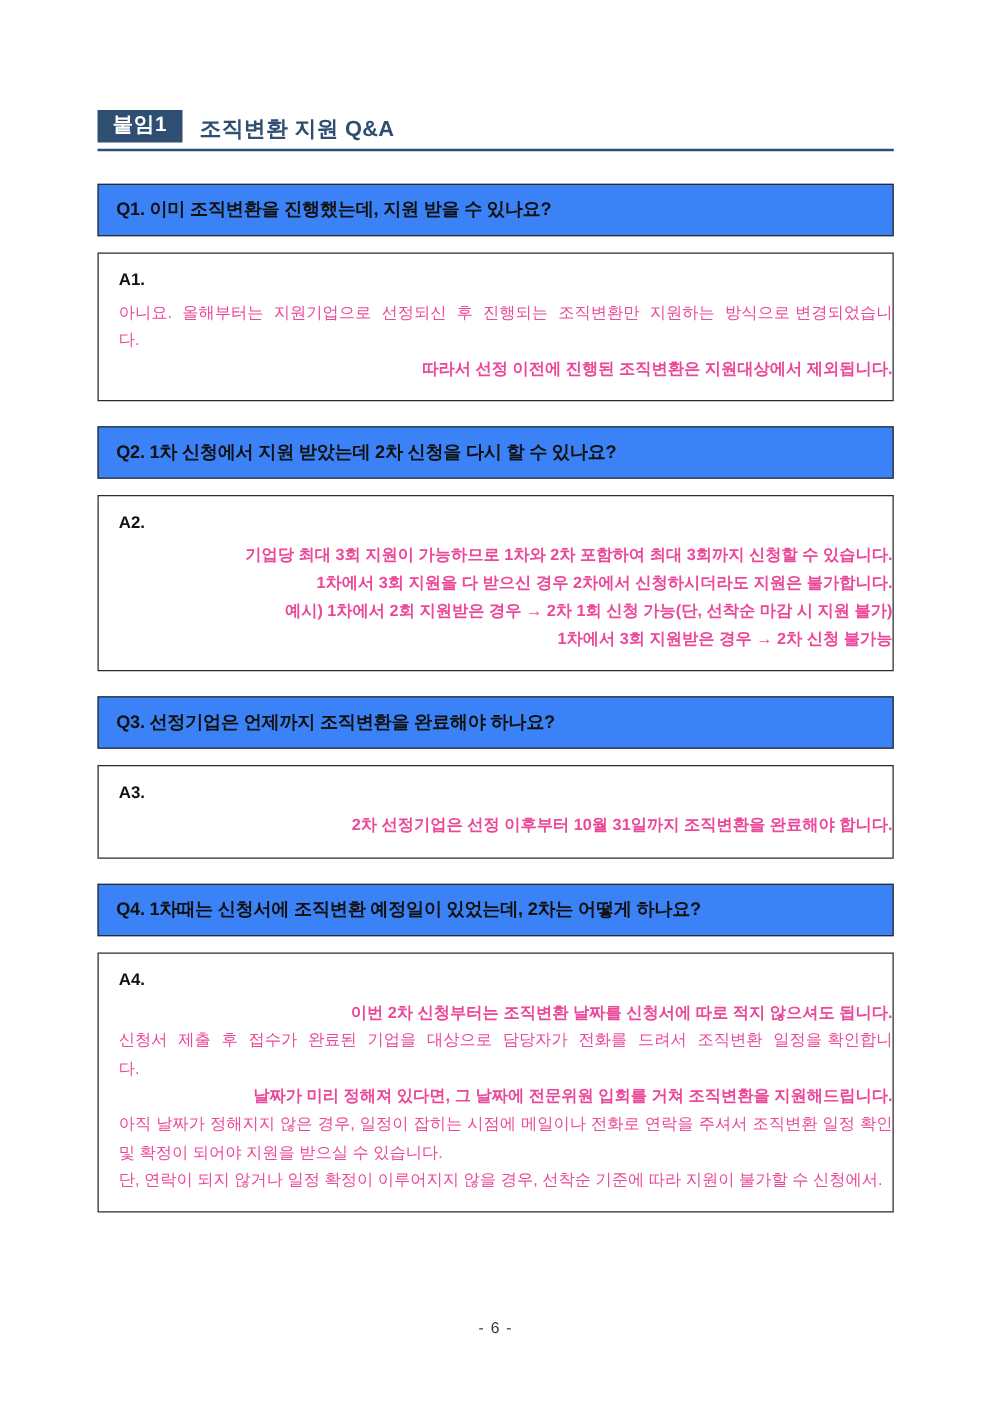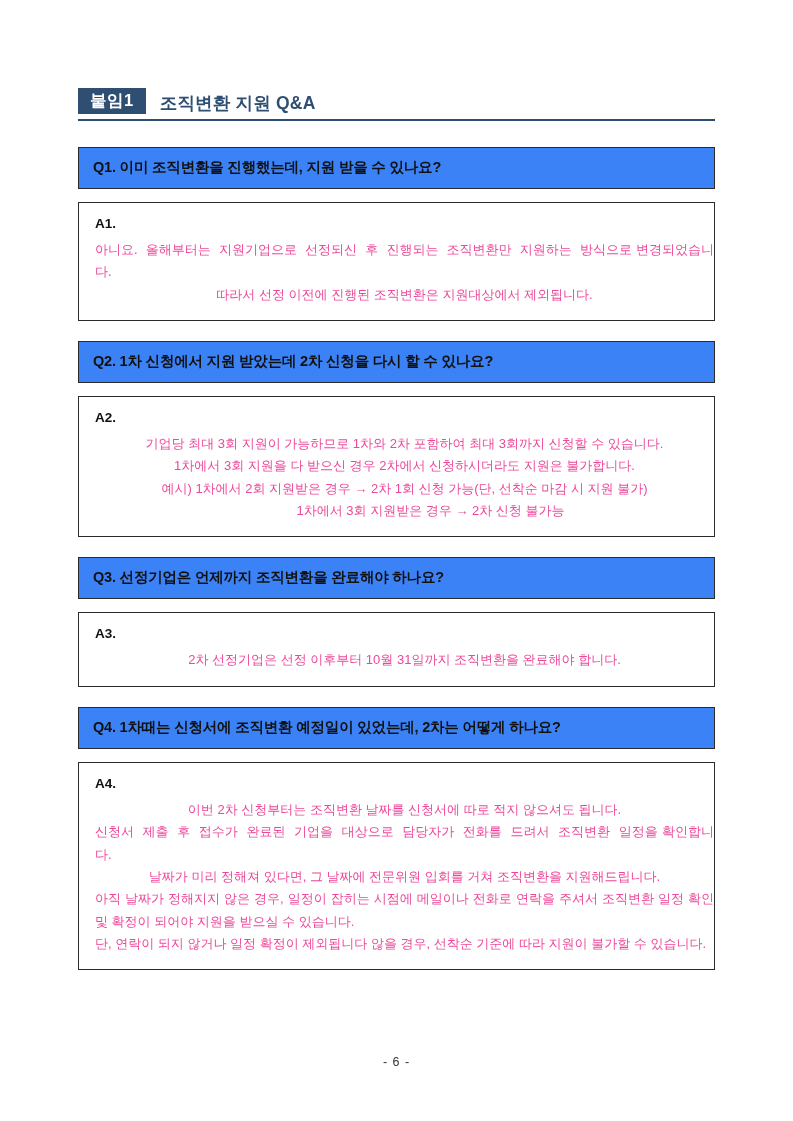--- a/index.html
+++ b/index.html
@@ -91,7 +91,8 @@
     padding-left: 52px;
   }
   .a-line.nojustify {
-    text-align: center;
+    text-align: right;
+    font-weight: bold;
   }
 
   

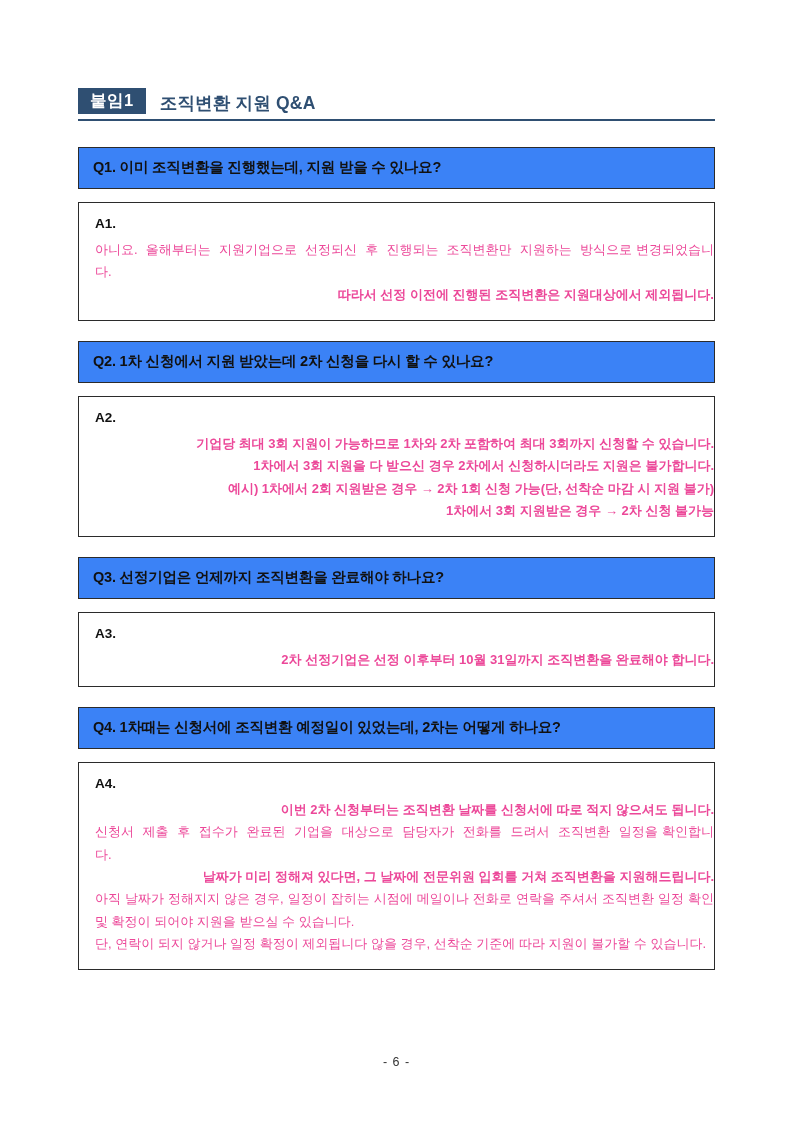--- a/index.html
+++ b/index.html
@@ -156,7 +156,7 @@
       <div class="a-line">신청서  제출  후  접수가  완료된  기업을  대상으로  담당자가  전화를  드려서  조직변환  일정을 확인합니다.</div>
       <div class="a-line nojustify">날짜가 미리 정해져 있다면, 그 날짜에 전문위원 입회를 거쳐 조직변환을 지원해드립니다.</div>
       <div class="a-line">아직 날짜가 정해지지 않은 경우, 일정이 잡히는 시점에 메일이나 전화로 연락을 주셔서 조직변환 일정 확인 및 확정이 되어야 지원을 받으실 수 있습니다.</div>
-      <div class="a-line">단, 연락이 되지 않거나 일정 확정이 제외됩니다 않을 경우, 선착순 기준에 따라 지원이 불가할 수 있습니다.</div>
+      <div class="a-line">단, 연락이 되지 않거나 일정 확정이 이루어지지 않을 경우, 선착순 기준에 따라 지원이 불가할 수 신청에서.</div>
     </div>
   </div>
 

